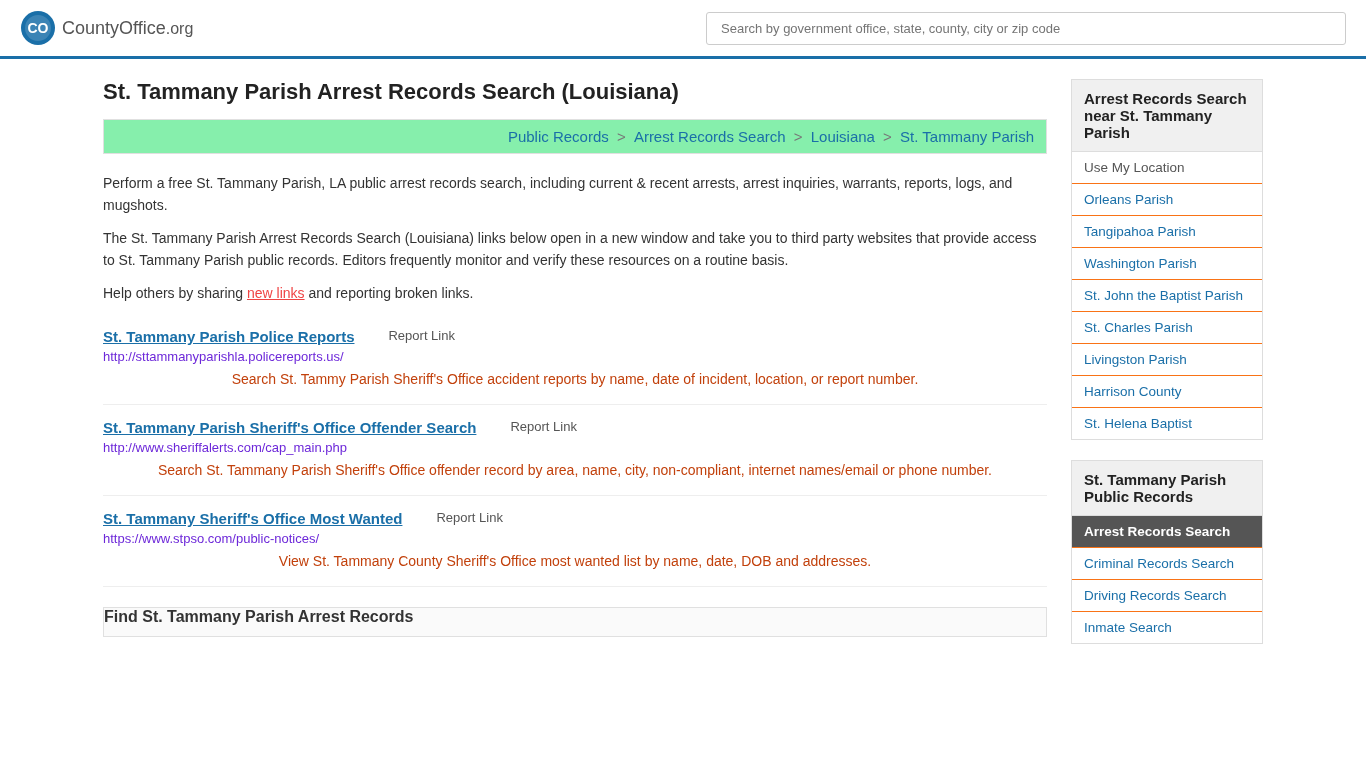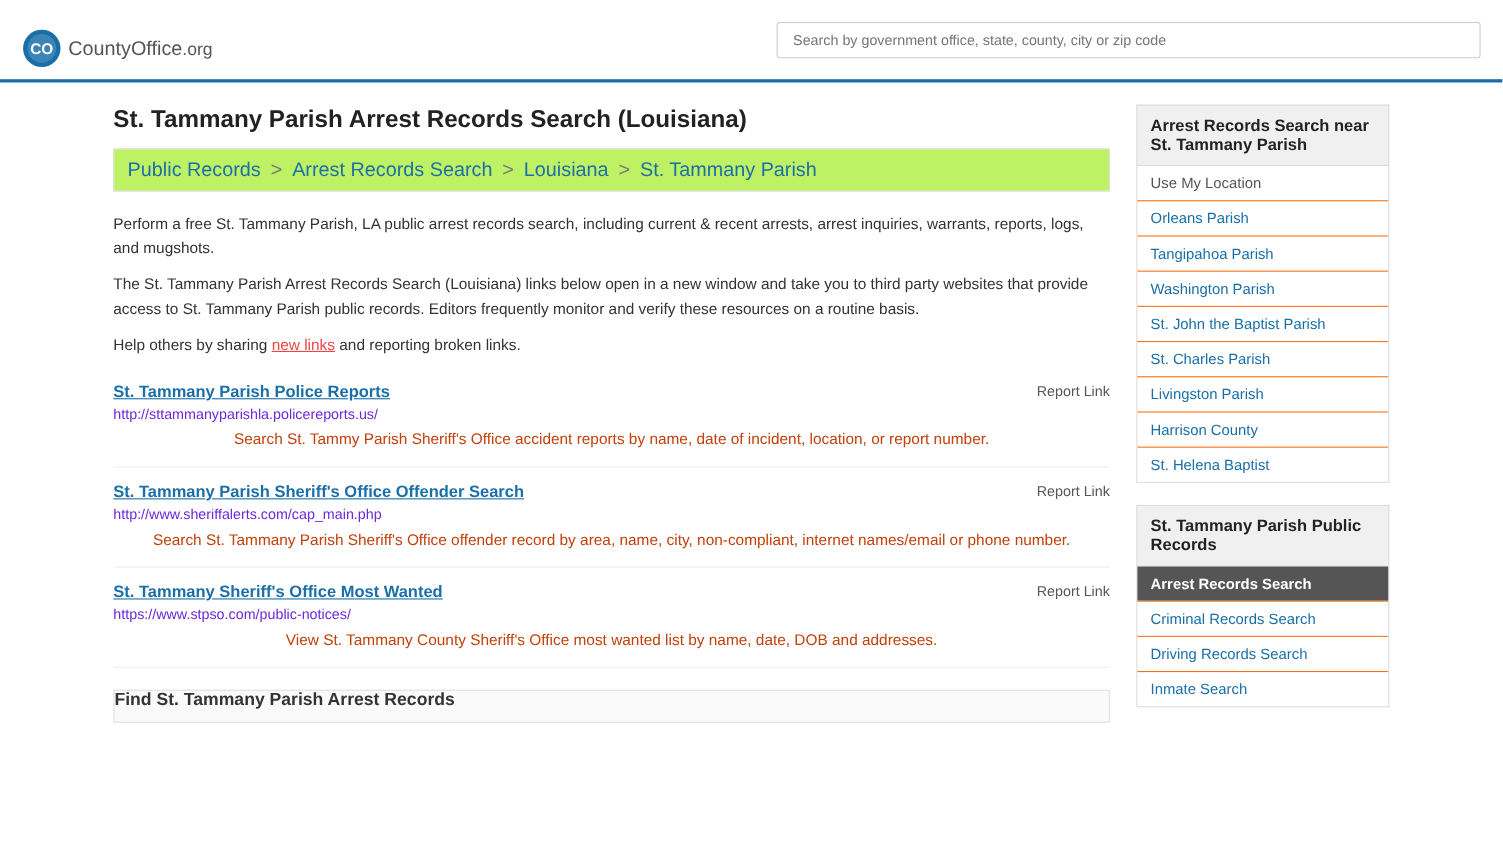--- a/index.html
+++ b/index.html
@@ -18,7 +18,6 @@
       display: flex;
       align-items: center;
       gap: 6px;
-      margin-top: 16px;
     }
     .logo-icon {
       width: 36px;

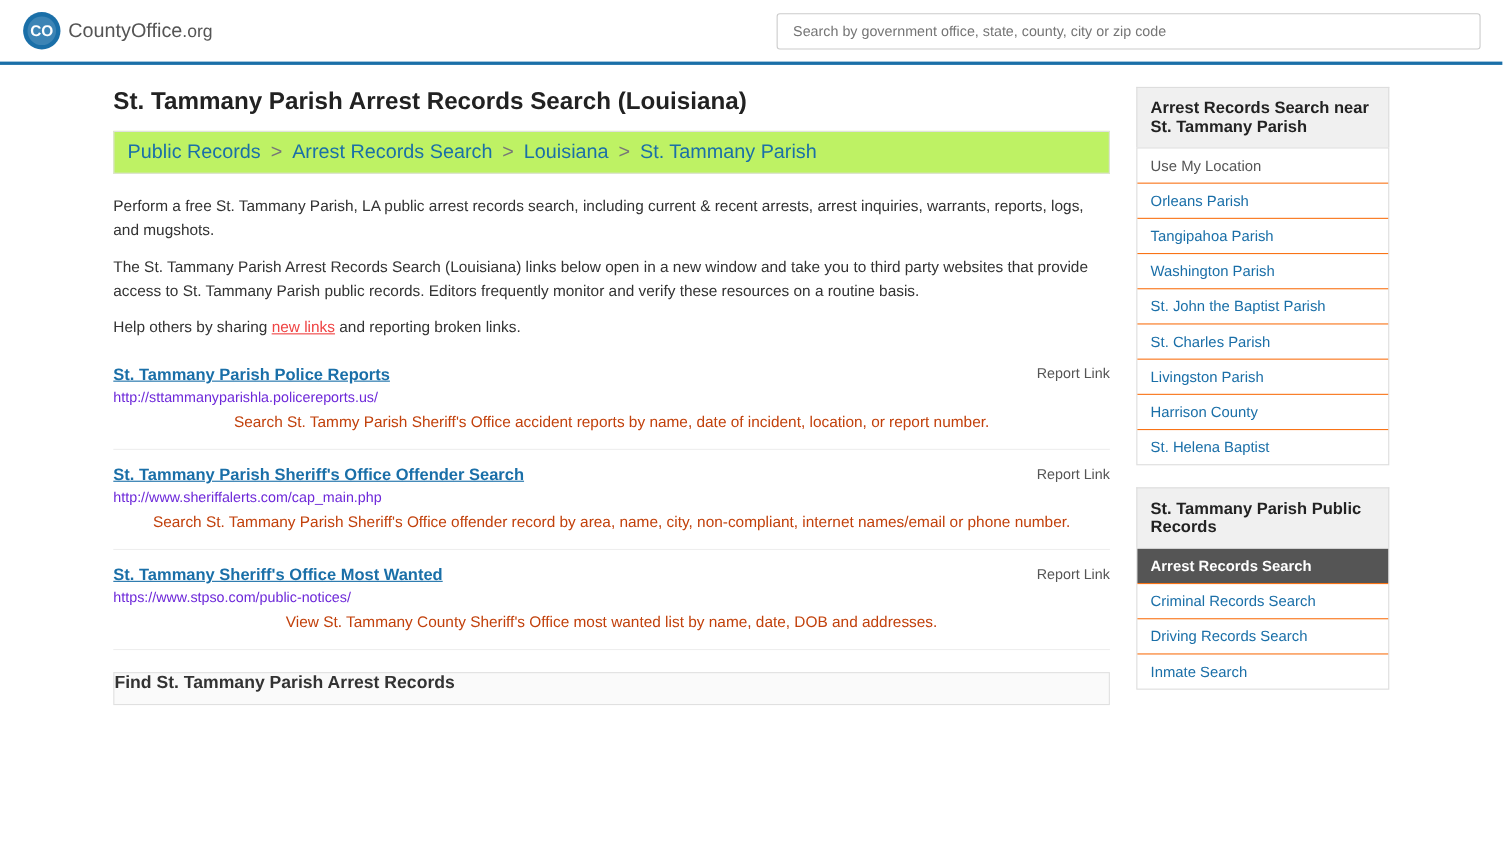--- a/index.html
+++ b/index.html
@@ -60,7 +60,7 @@
       min-width: 0;
     }
     .sidebar {
-      width: 230px;
+      width: 192px;
       flex-shrink: 0;
     }
 

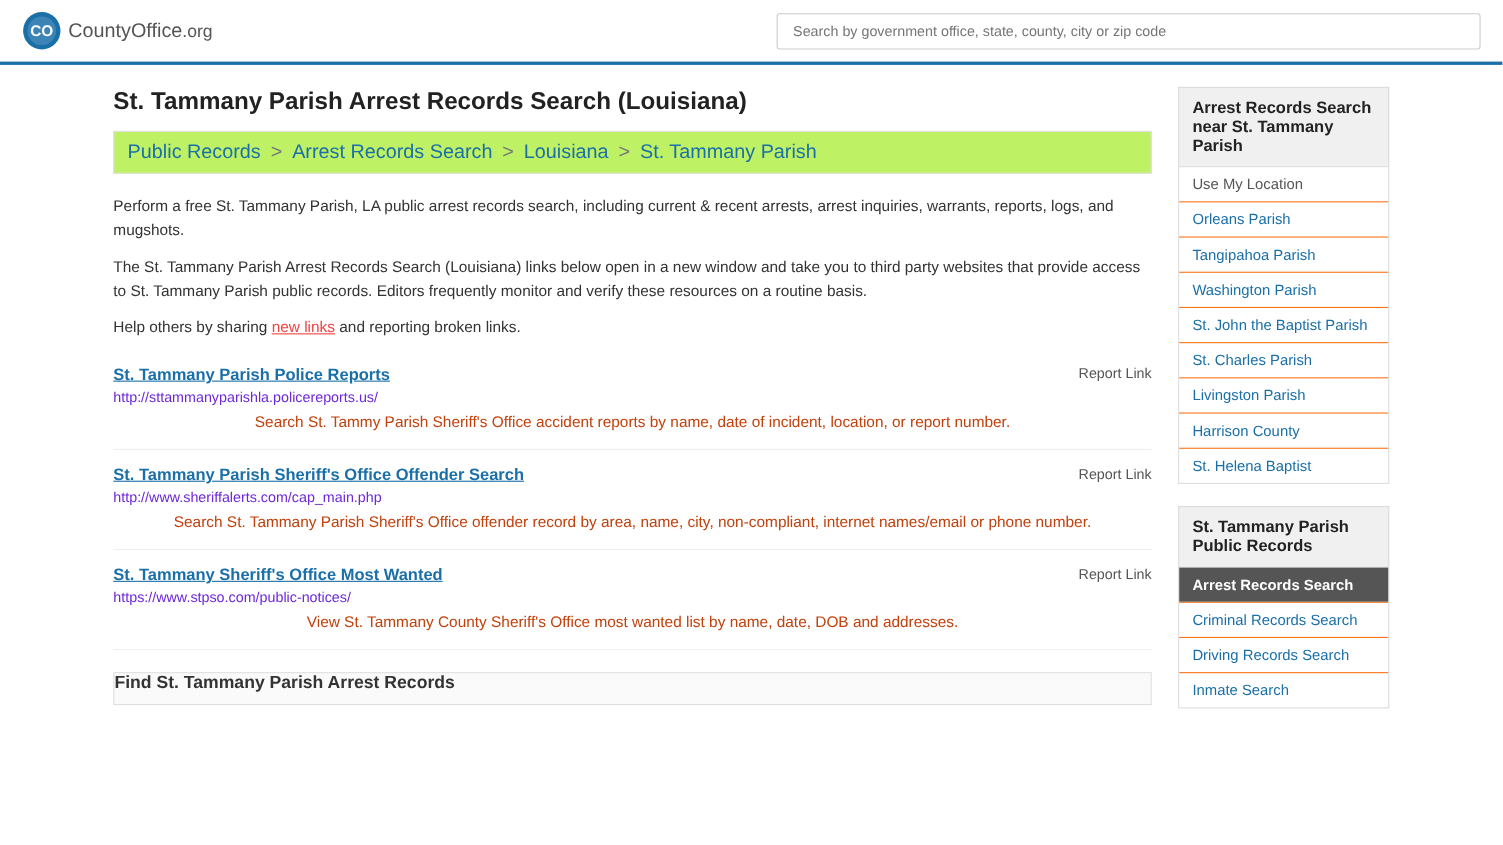--- a/index.html
+++ b/index.html
@@ -74,12 +74,13 @@
 
     
     .breadcrumb {
-      background: #bef264;
+      background: #86efac;
       padding: 8px 12px;
-      font-size: 18px;
+      font-size: 15px;
       color: #555;
       margin-bottom: 18px;
       border: 1px solid #e0e0e0;
+      text-align: right;
     }
     .breadcrumb a {
       color: #1a6fa8;

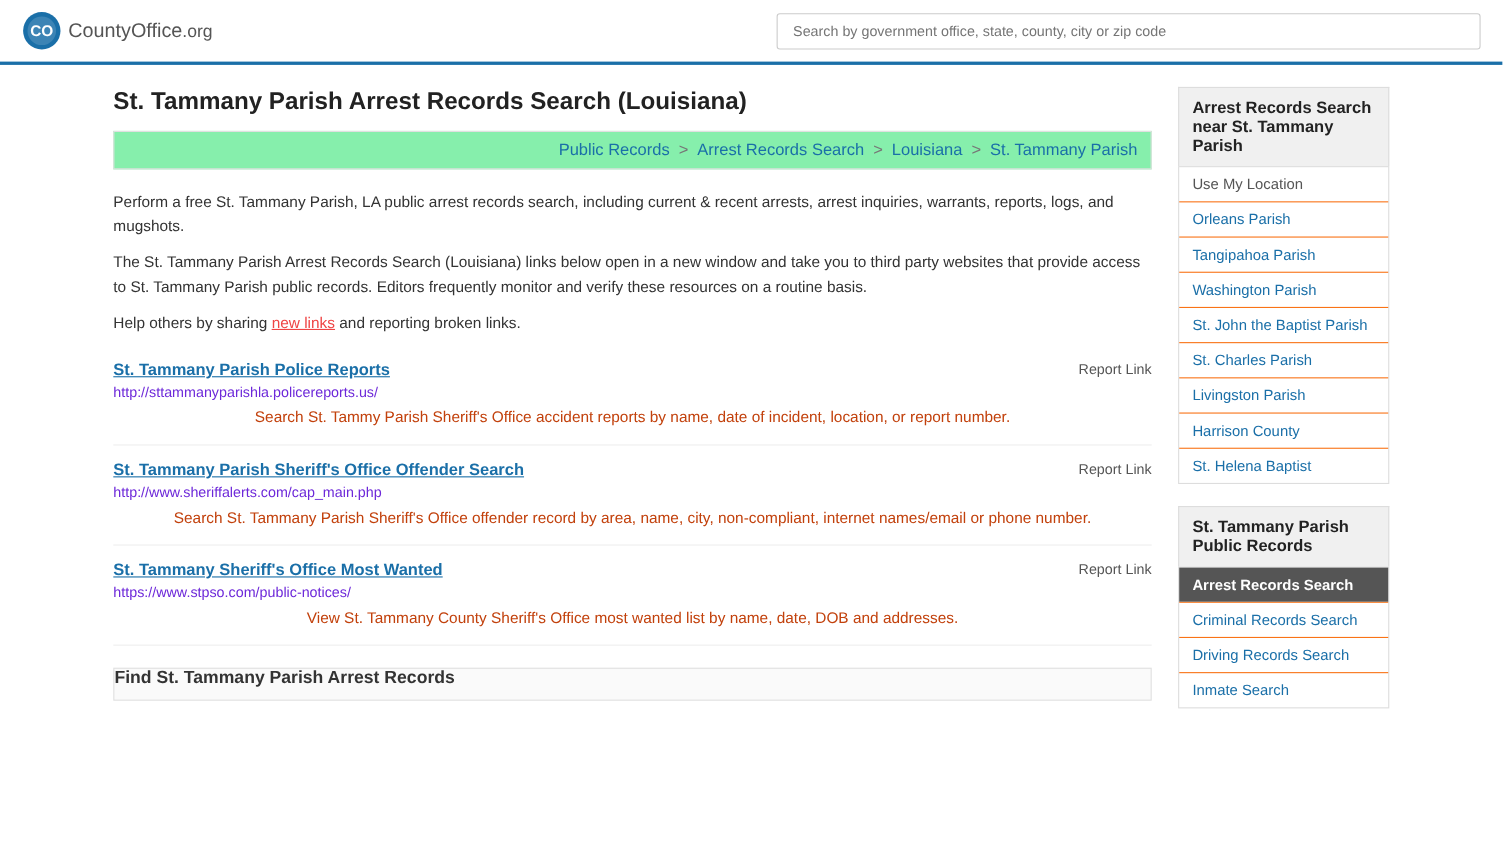--- a/index.html
+++ b/index.html
@@ -108,9 +108,10 @@
     .record-item:first-child { border-top: 1px solid #eee; margin-top: 14px; }
     .record-header {
       display: flex;
-      justify-content: space-between;
+      justify-content: flex-start;
       align-items: flex-start;
       margin-bottom: 4px;
+      gap: 24px;
     }
     .record-title a {
       font-size: 15px;

